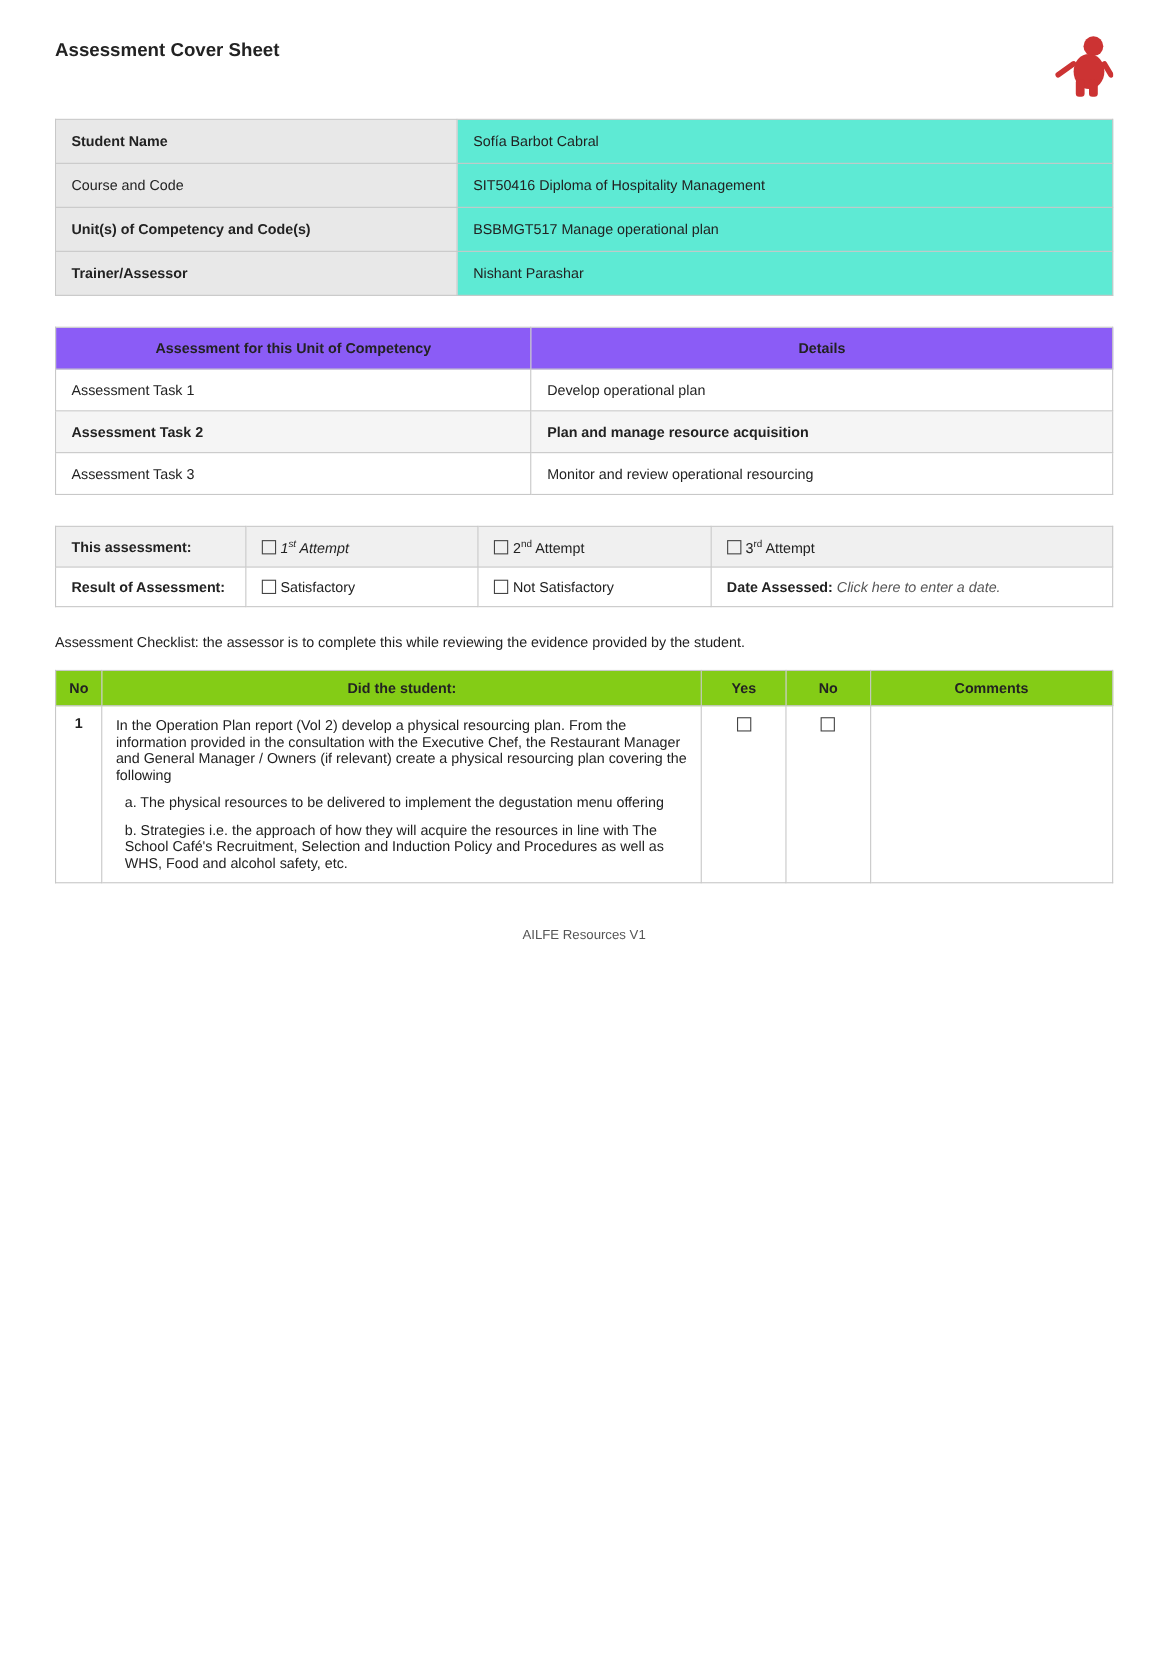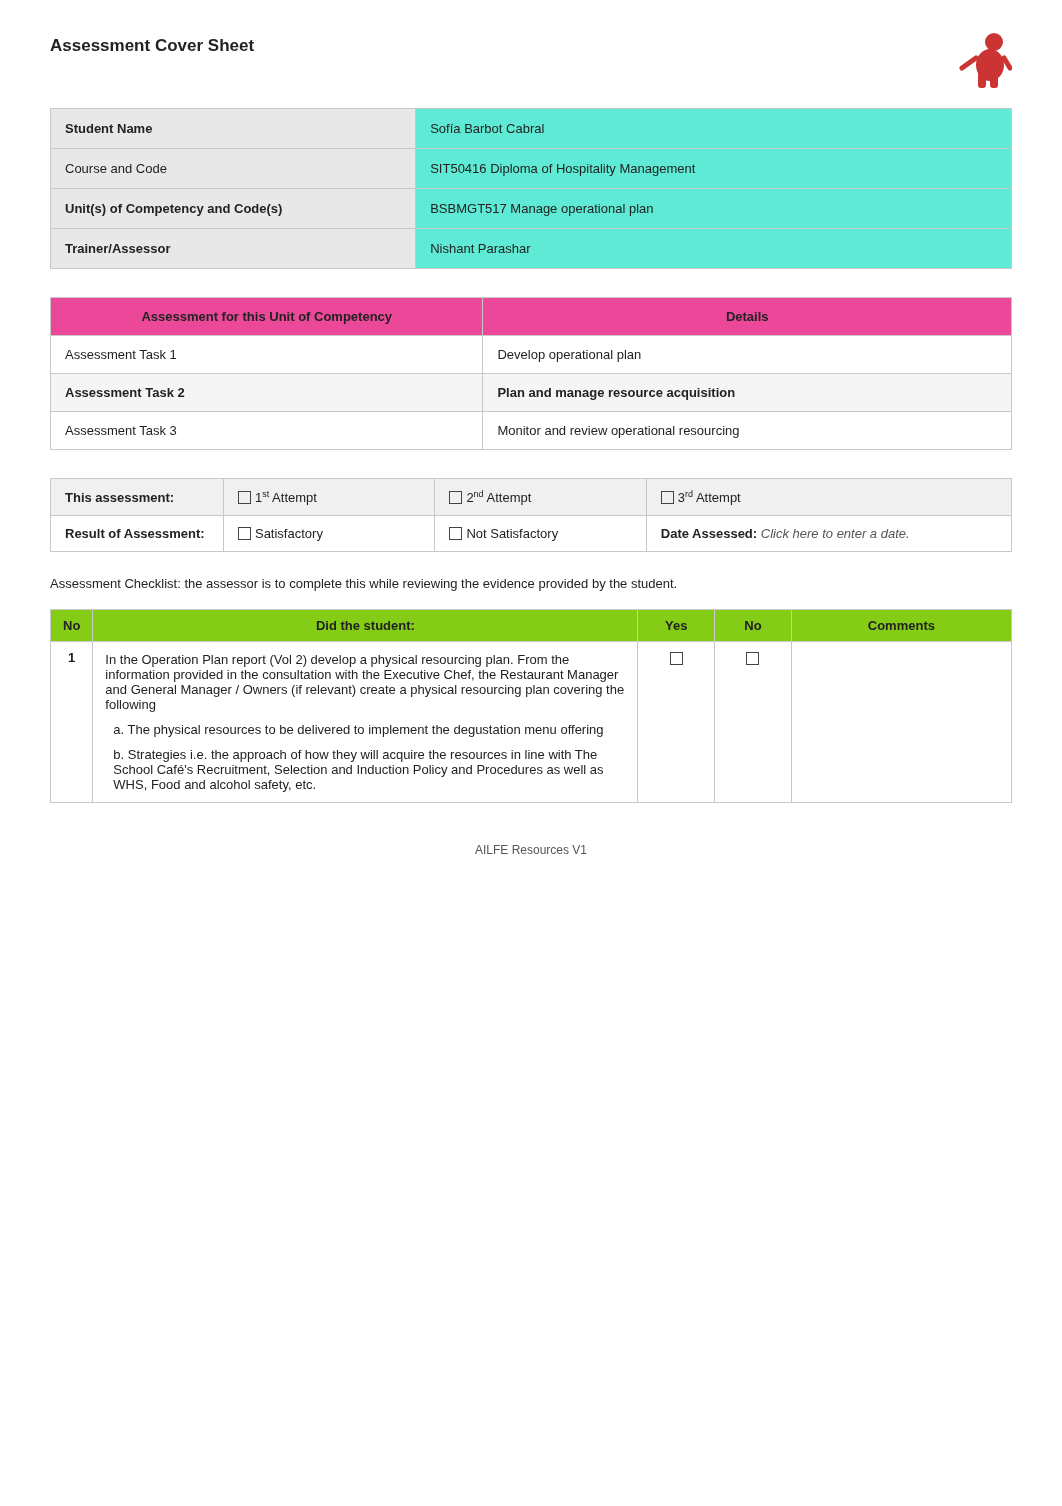--- a/index.html
+++ b/index.html
@@ -85,7 +85,7 @@
       background: #fff;
     }
     .unit-table .header-row th {
-      background: #ec4899;
+      background: #8b5cf6;
     }
 
     

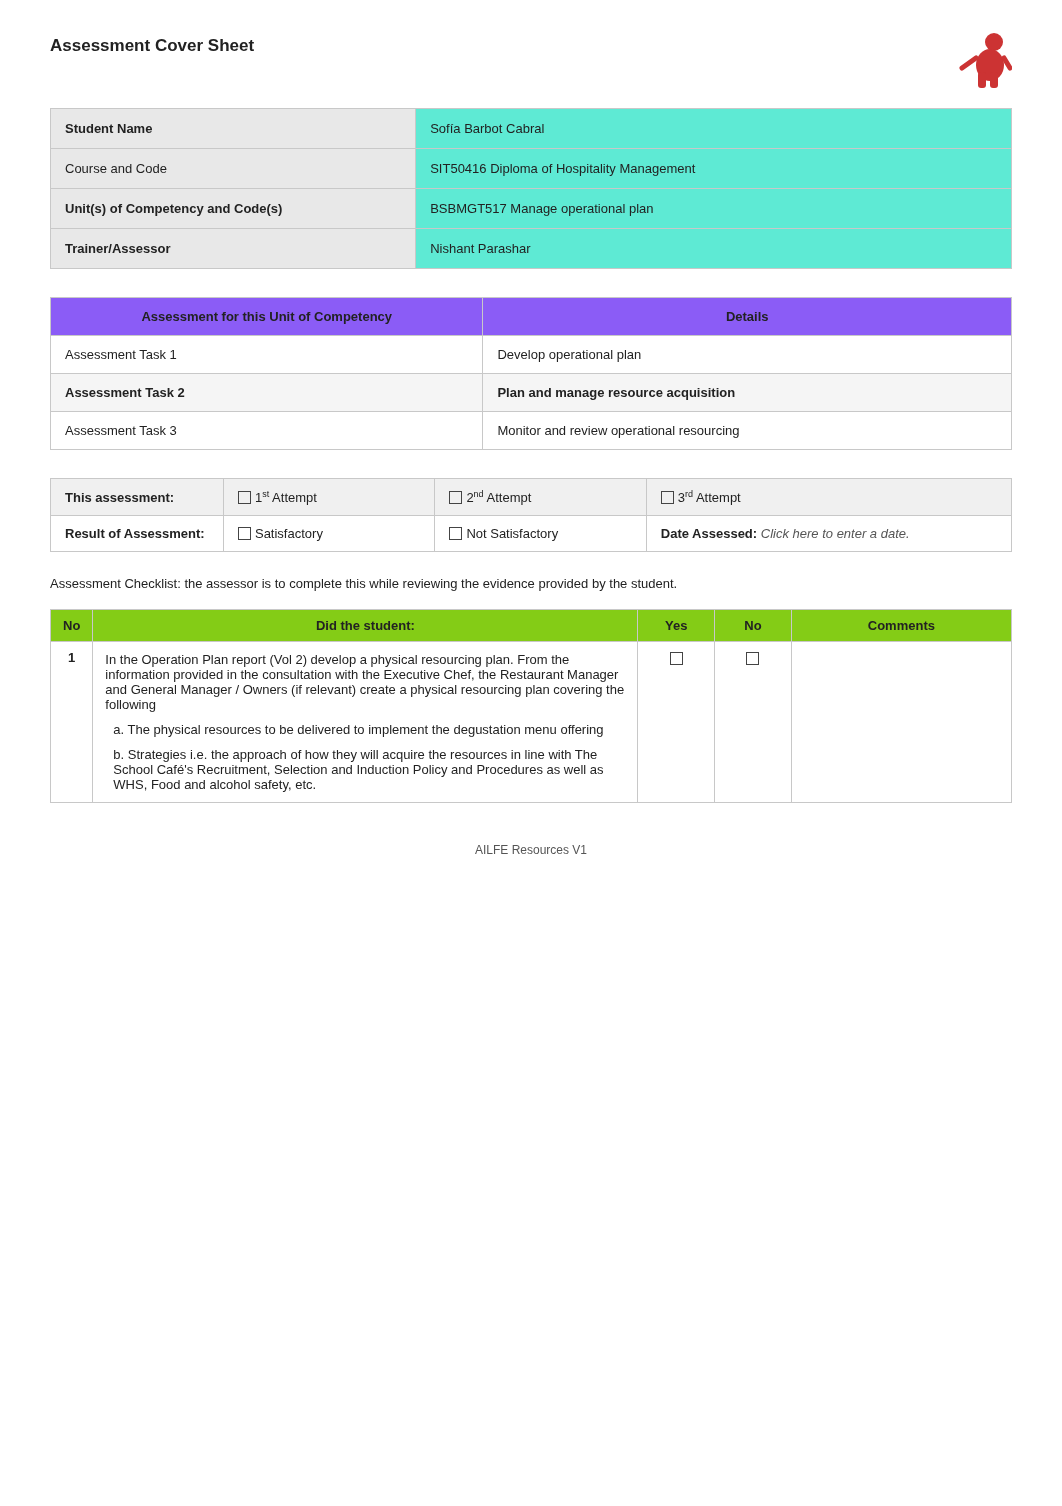--- a/index.html
+++ b/index.html
@@ -254,7 +254,7 @@
   <tbody>
     <tr>
       <td style="font-weight:bold; width:18%;">This assessment:</td>
-      <td style="width:22%;">
+      <td style="width:22%;font-style:italic;">
         <div class="at-item">
           <span class="checkbox-empty"></span>
           <span style="font-size:13px;">1<sup>st</sup> Attempt</span>

